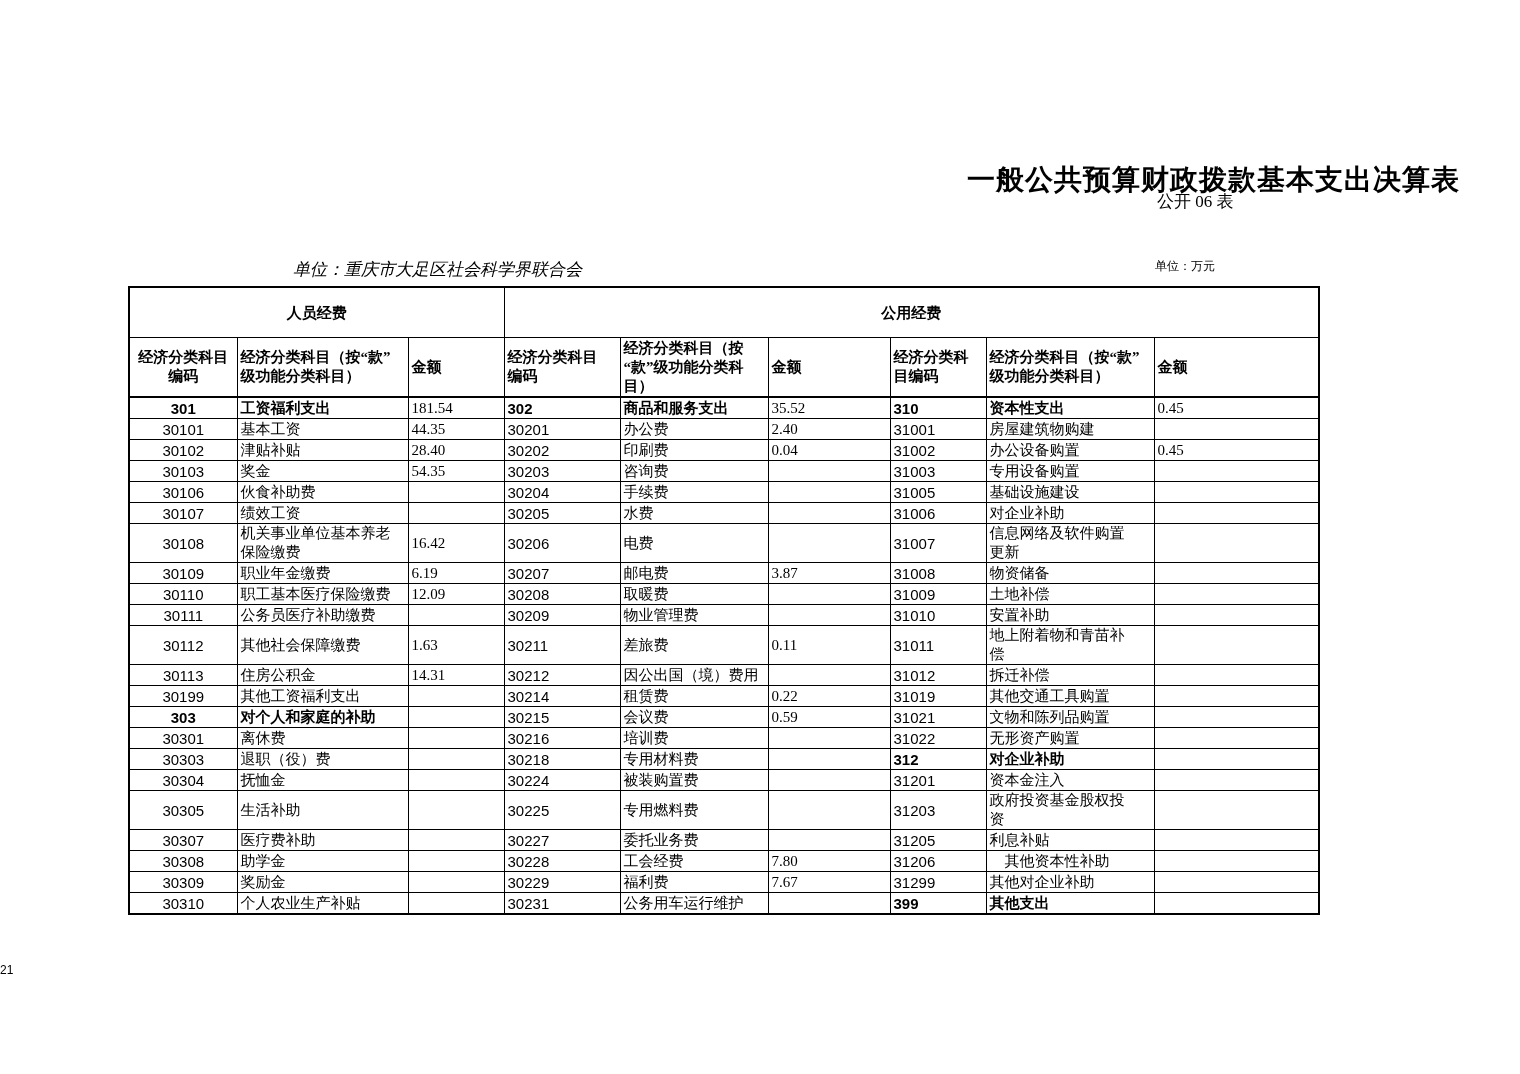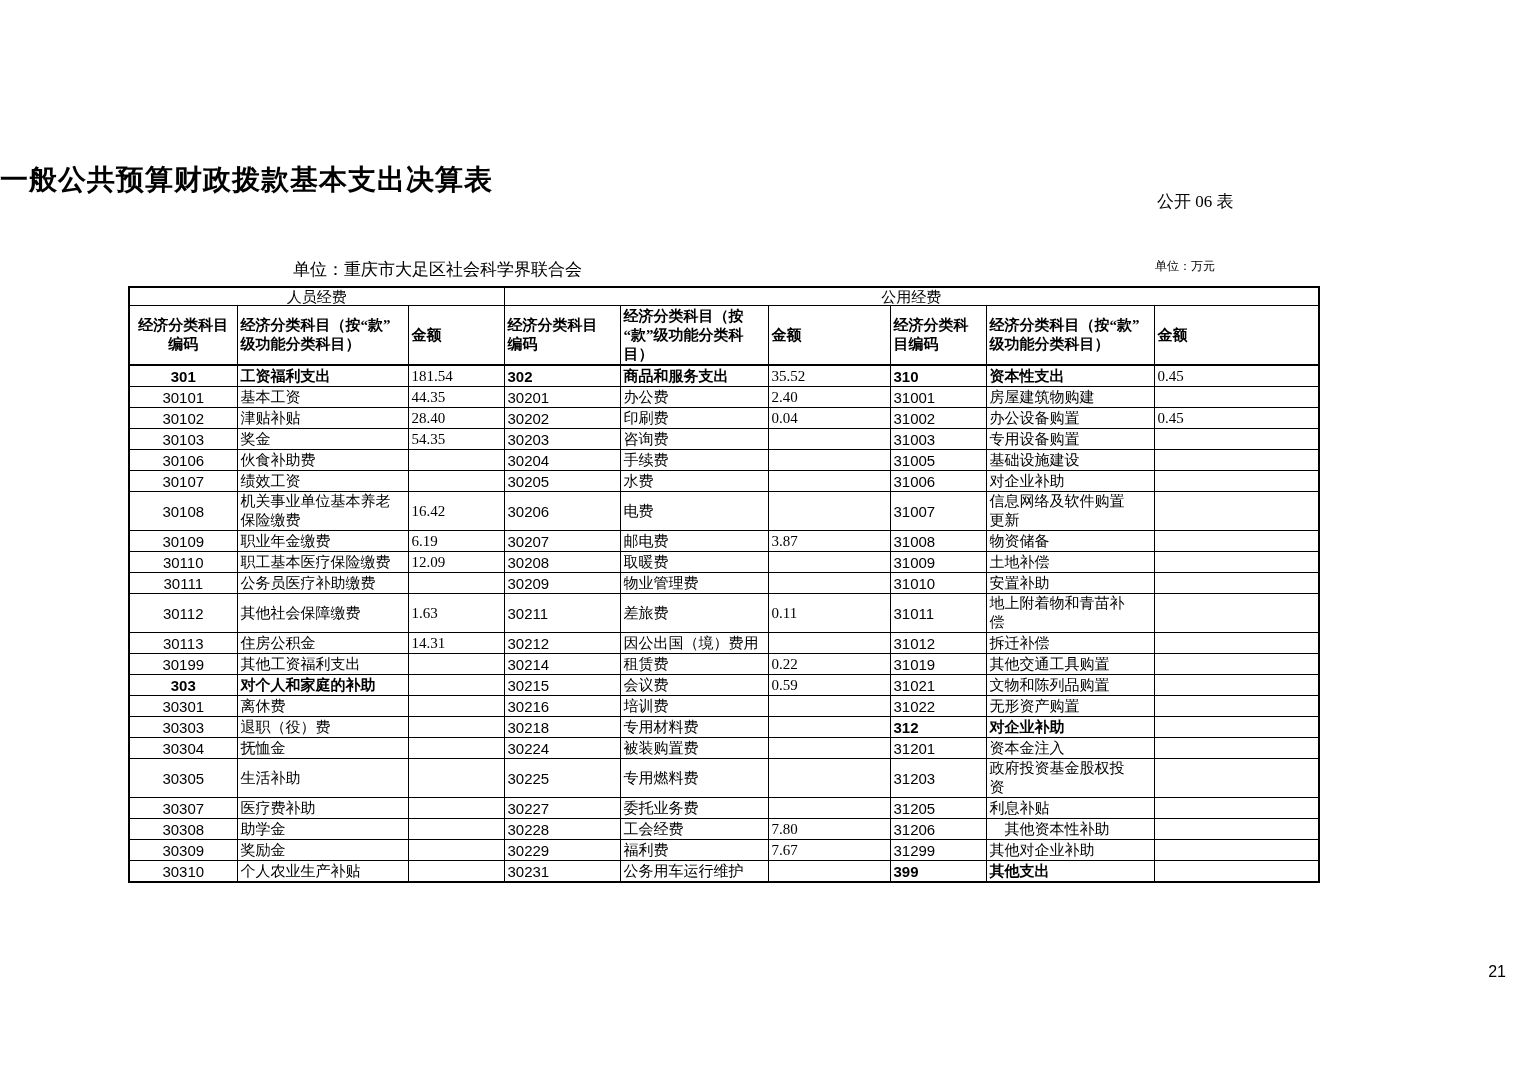--- a/index.html
+++ b/index.html
@@ -13,7 +13,7 @@
   }
   .doc-title {
     position: absolute; top: 161px; left: 0; width: 1460px;
-    text-align: left;
+    text-align: right;
     font-family: "Liberation Sans", sans-serif;
     font-weight: bold; font-size: 28px; letter-spacing: 1px;
   }

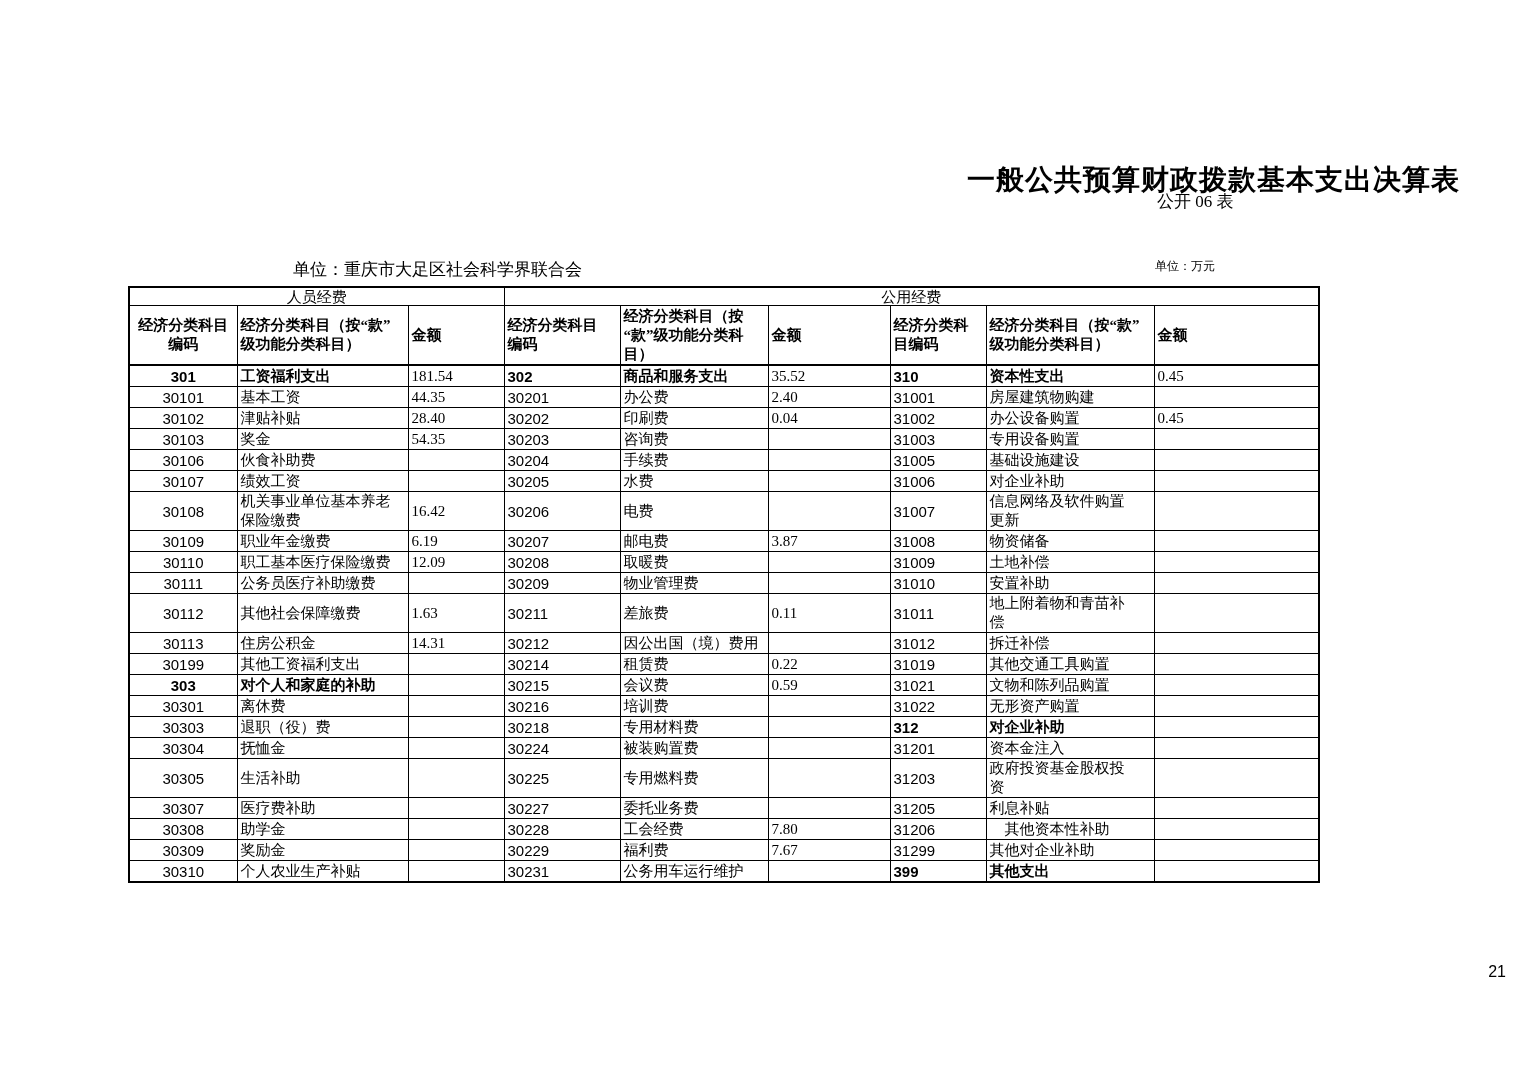--- a/index.html
+++ b/index.html
@@ -24,6 +24,7 @@
   .unit-name-label {
     position: absolute; top: 258px; left: 293px;
     font-size: 17px;
+    font-style: italic;
   }
   .unit-currency-label {
     position: absolute; top: 258px; left: 1155px;

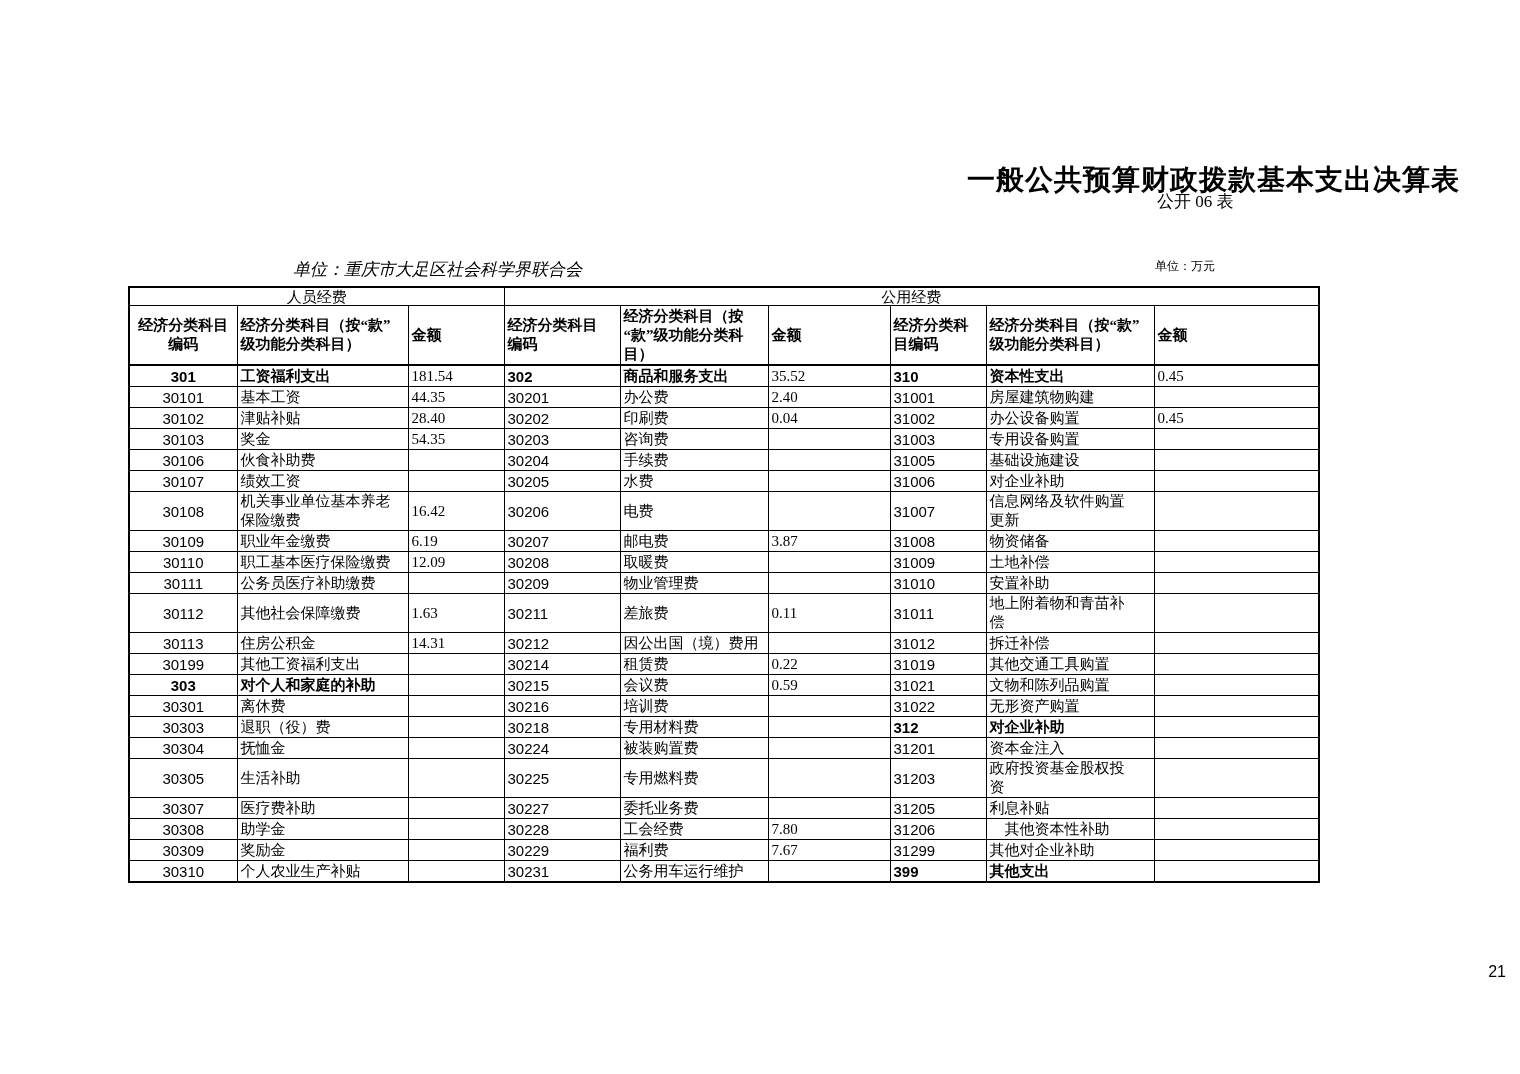--- a/index.html
+++ b/index.html
@@ -47,11 +47,11 @@
     overflow: hidden;
   }
   tr.section-row th {
-    font-weight: normal;
+    font-weight: bold;
     text-align: center;
     height: 17px;
     line-height: 16px;
-    padding: 0;
+    padding: 16px;
     font-size: 15px;
   }
   tr.header-row th {

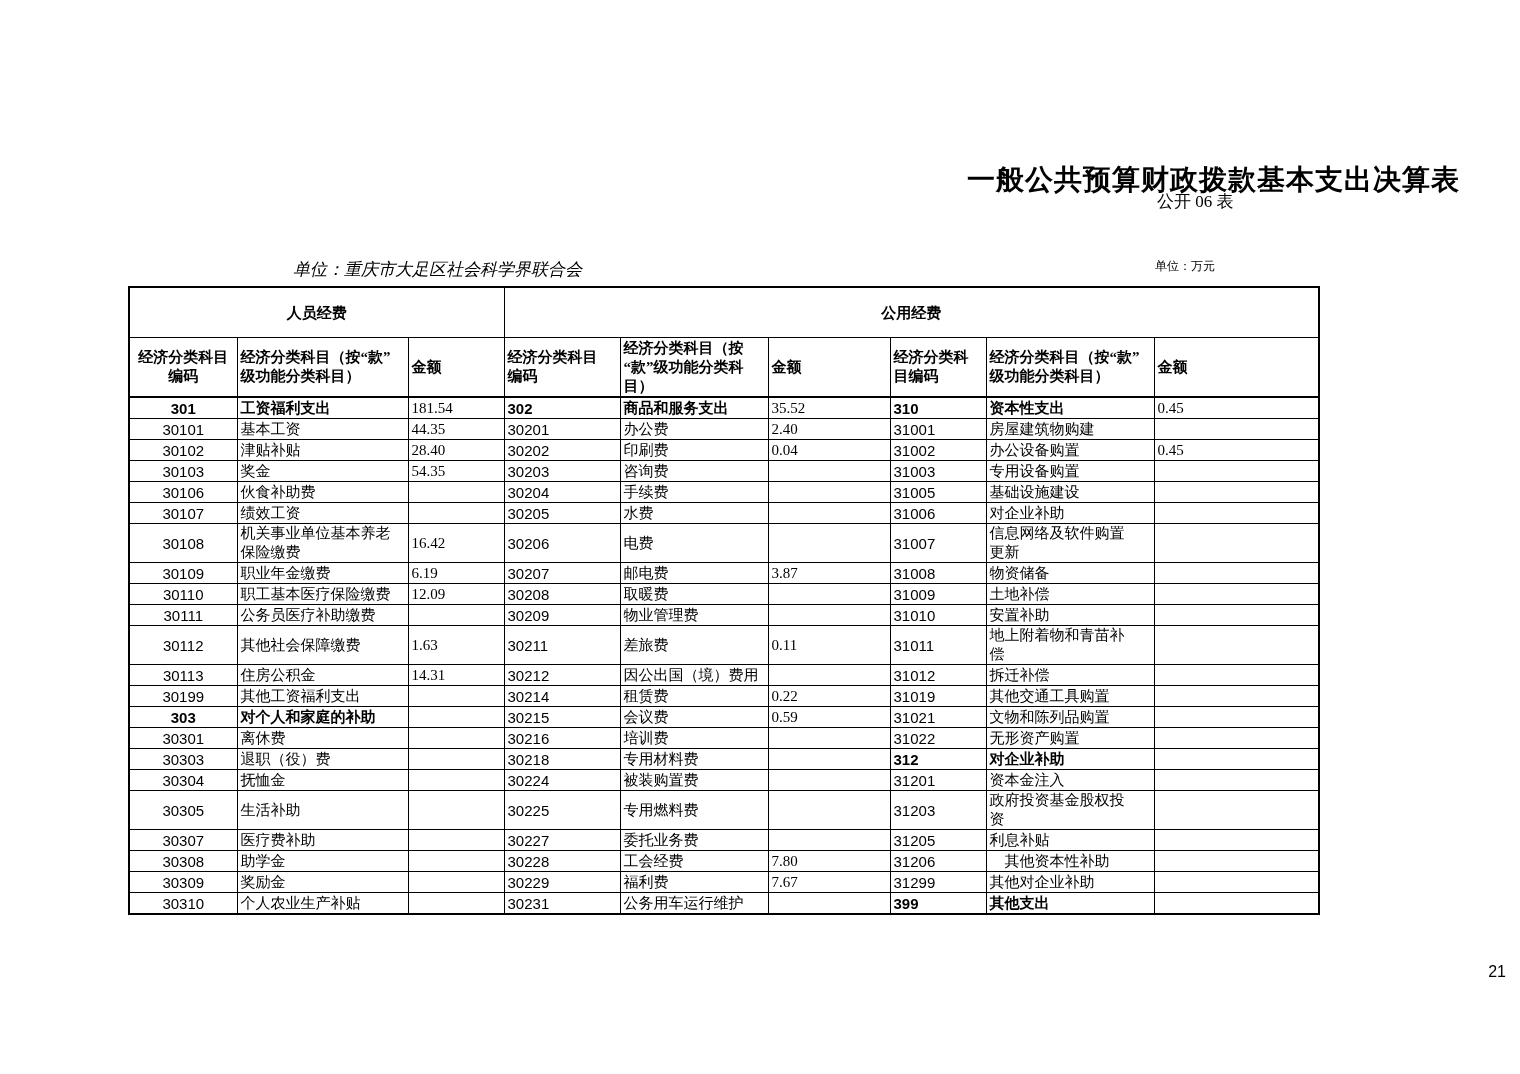--- a/index.html
+++ b/index.html
@@ -68,9 +68,9 @@
   td.bold, th.bold { font-weight: bold; margin-top: 22px; }
   .page-number {
     position: absolute; top: 963px; left: 0; width: 1506px;
-    text-align: right;
+    text-align: left;
     font-family: "Liberation Sans", sans-serif;
-    font-size: 16px;
+    font-size: 12px;
   }
 </style>
 </head>

